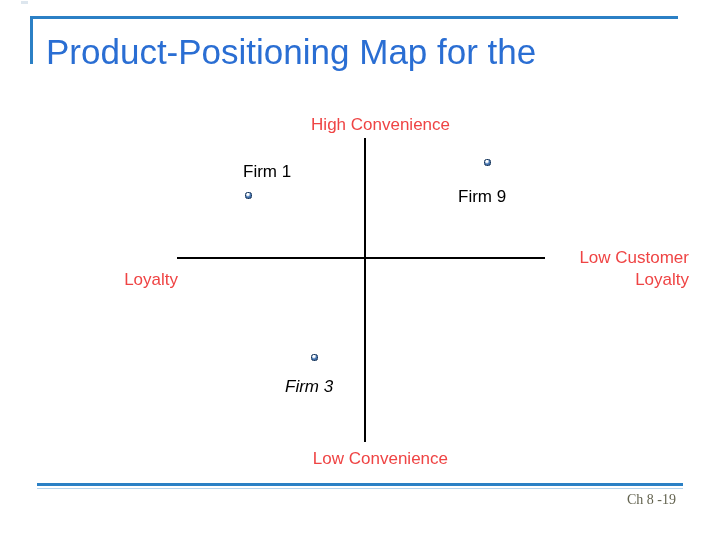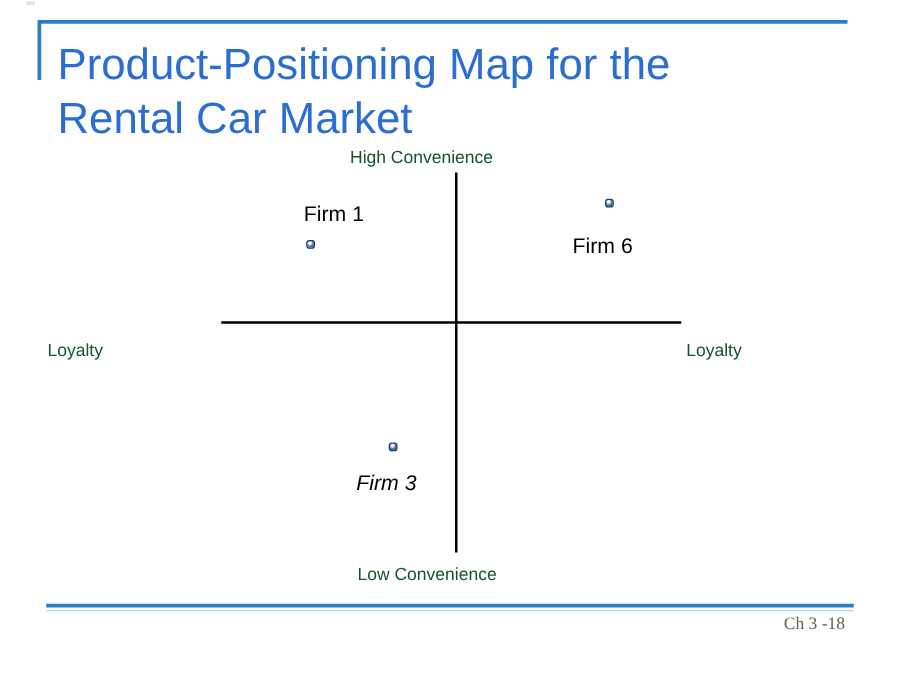--- a/index.html
+++ b/index.html
@@ -83,7 +83,7 @@
   <div id="top-rule" class="abs"></div>
   <div id="title-accent" class="abs"></div>
 
-  <h1 id="slide-title" class="abs"><span>Product-Positioning Map for the</span><br><span>Rental Car Market</span></h1>
+  <h1 id="slide-title" class="abs"><span>Product-Positioning Map for the</span><br></h1>
 
   <div id="axis-vertical" class="abs"></div>
   <div id="axis-horizontal" class="abs"></div>

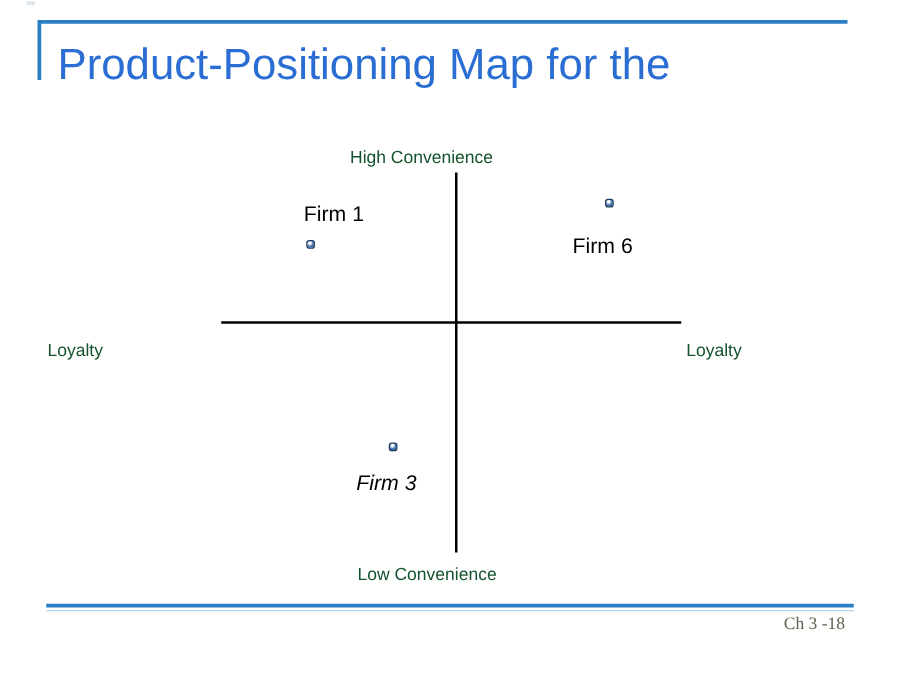--- a/index.html
+++ b/index.html
@@ -37,10 +37,10 @@
 
   
   .map-label {
-    color: #14532d;
-    font-size: 14px;
+    color: #ef4444;
+    font-size: 17px;
     line-height: 22px;
-    text-align: left;
+    text-align: right;
     white-space: nowrap;
   }
   #label-high-convenience { left: 280px; top: 114px; width: 170px; }

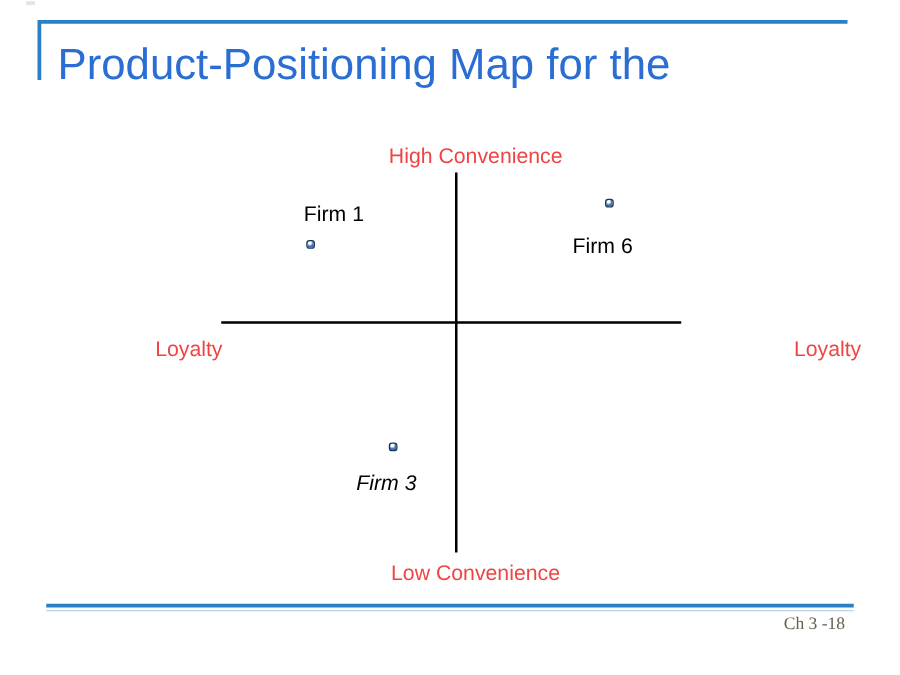--- a/index.html
+++ b/index.html
@@ -100,7 +100,7 @@
   <div class="firm-label" style="left: 223px; top: 162px; margin-left: 20px;">Firm 1</div>
 
   <div class="dot" style="left: 484px; top: 159px;"></div>
-  <div class="firm-label" style="left: 458px; top: 187px;">Firm 6</div>
+  <div class="firm-label" style="left: 458px; top: 187px;">Firm 9</div>
 
   <div class="dot" style="left: 311px; top: 354px;"></div>
   <div class="firm-label" style="left: 285px; top: 377px; font-style: italic;">Firm 3</div>

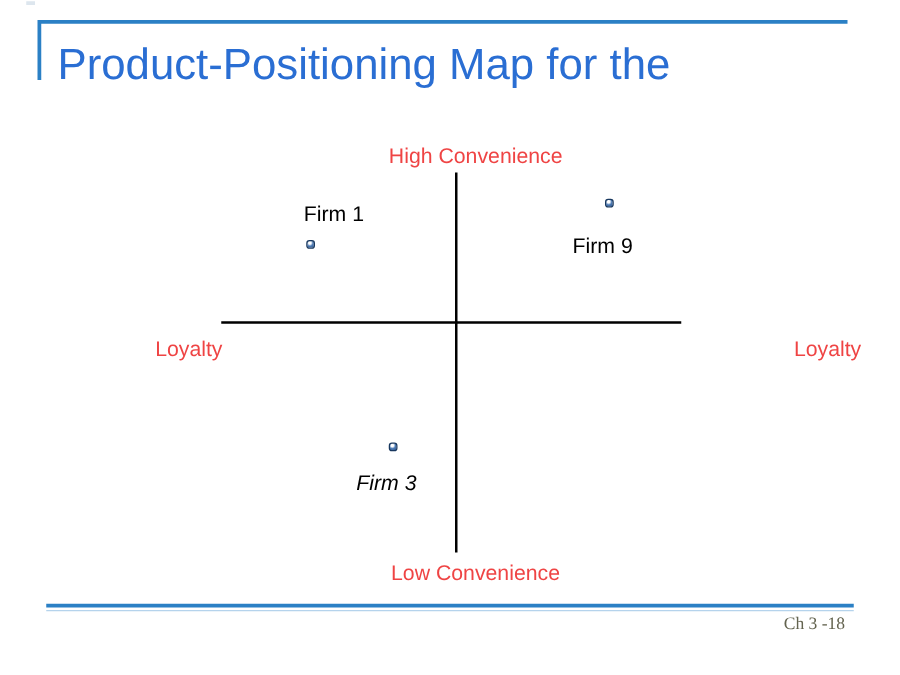--- a/index.html
+++ b/index.html
@@ -94,7 +94,7 @@
 
   <div id="label-high-loyalty" class="abs map-label"><br><span>Loyalty</span></div>
 
-  <div id="label-low-loyalty" class="abs map-label"><br><span>Loyalty</span></div>
+  <div id="label-low-loyalty" class="abs map-label"><span>Low Customer</span><br><span>Loyalty</span></div>
 
   <div class="dot" style="left: 245px; top: 192px;"></div>
   <div class="firm-label" style="left: 223px; top: 162px; margin-left: 20px;">Firm 1</div>

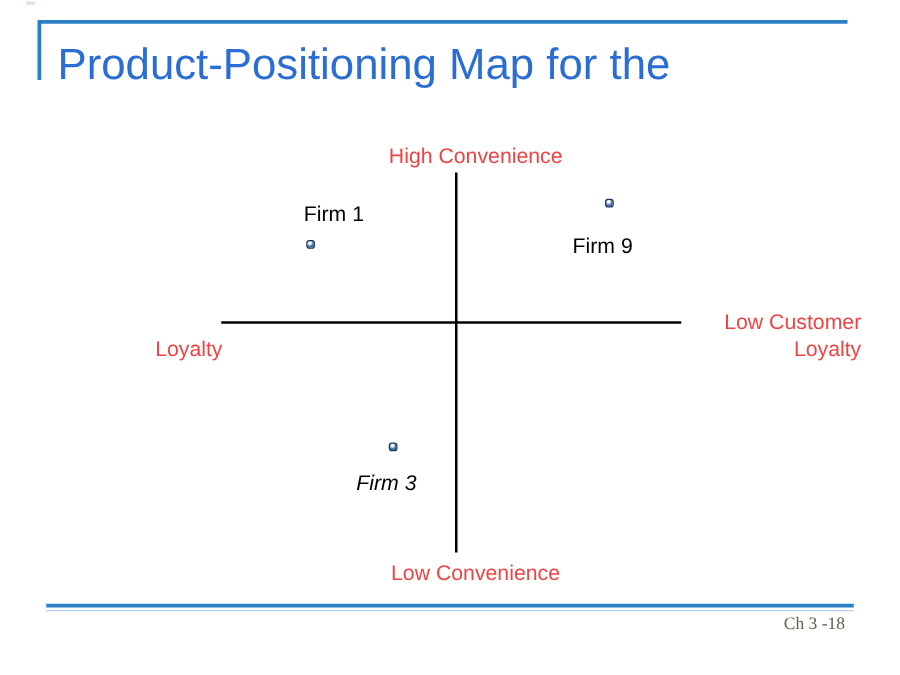--- a/index.html
+++ b/index.html
@@ -108,7 +108,7 @@
   <div id="bottom-rule" class="abs"></div>
   <div id="bottom-rule-thin" class="abs"></div>
 
-  <div id="footer-page" class="abs">Ch 3 -18</div>
+  <div id="footer-page" class="abs">Ch 8 -19</div>
 
 </div>
 

